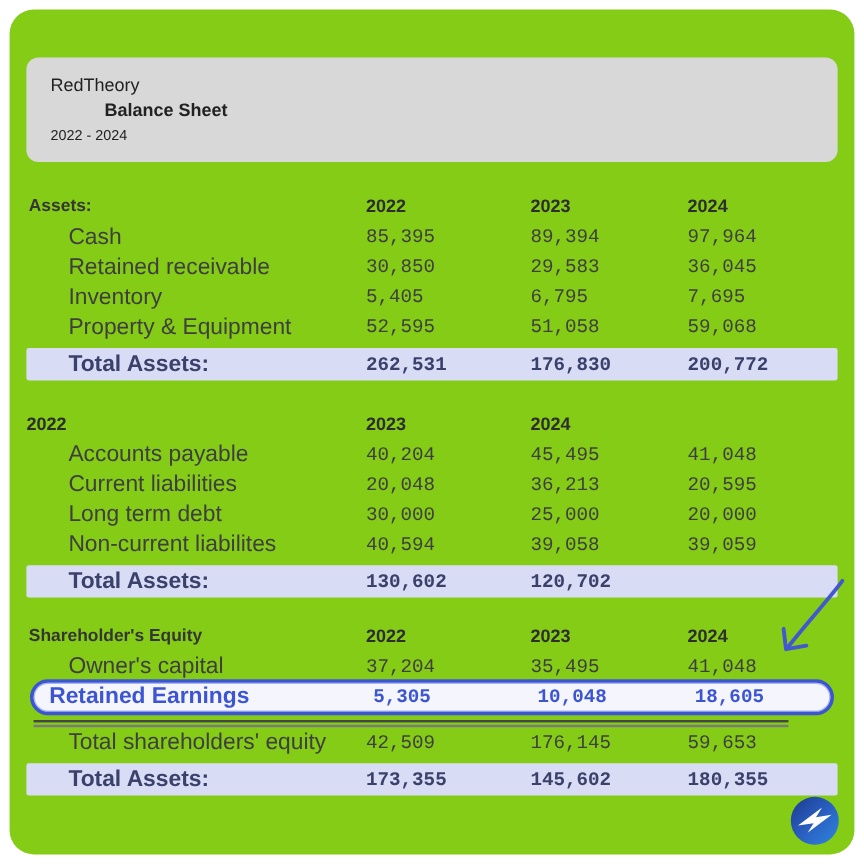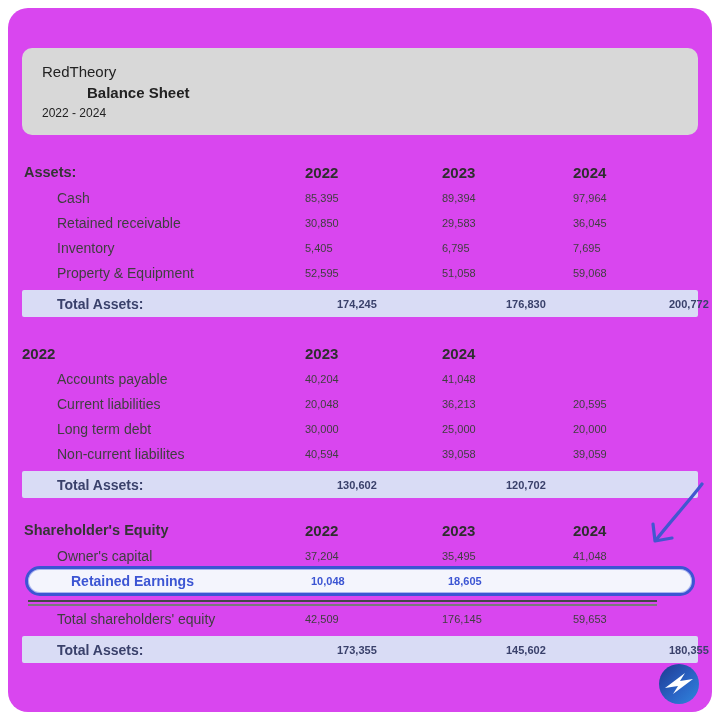--- a/index.html
+++ b/index.html
@@ -5,7 +5,7 @@
   html,body{margin:0;padding:0;background:#ffffff;}
   .canvas{position:relative;width:720px;height:720px;background:#ffffff;overflow:hidden;
           font-family:"Liberation Sans","DejaVu Sans",sans-serif;}
-  .panel{position:absolute;left:8px;top:8px;width:704px;height:704px;background:#d946ef;
+  .panel{position:absolute;left:8px;top:8px;width:704px;height:704px;background:#84cc16;
          border-radius:20px;box-sizing:border-box;padding:0 14px;}
   .header-card{margin-top:40px;height:87px;background:#d8d8d8;border-radius:10px;
                box-sizing:border-box;padding:13px 20px;color:#222;}

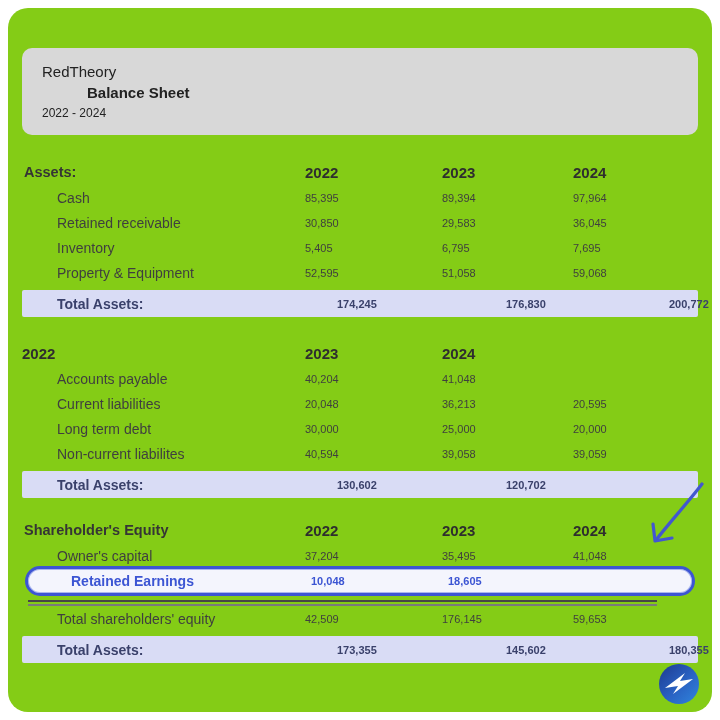--- a/index.html
+++ b/index.html
@@ -19,7 +19,7 @@
   .sect-title{font-size:14.5px;font-weight:600;color:#353535;padding-left:2px;}
   .year{font-size:15px;font-weight:700;color:#2e2e2e;}
   .data-row{height:25px;}
-  .label{font-size:14px;color:#3f3f3f;padding-left:35px;}
+  .label{font-size:19px;color:#3f3f3f;padding-left:35px;}
   .num{font-size:11px;color:#3f3f3f;}
   .total-row{height:27px;margin-top:5px;background:#d9dcf5;border-radius:2px;gap:32px;}
   .total-row .label,.total-row .num{font-weight:700;color:#3a416b;}

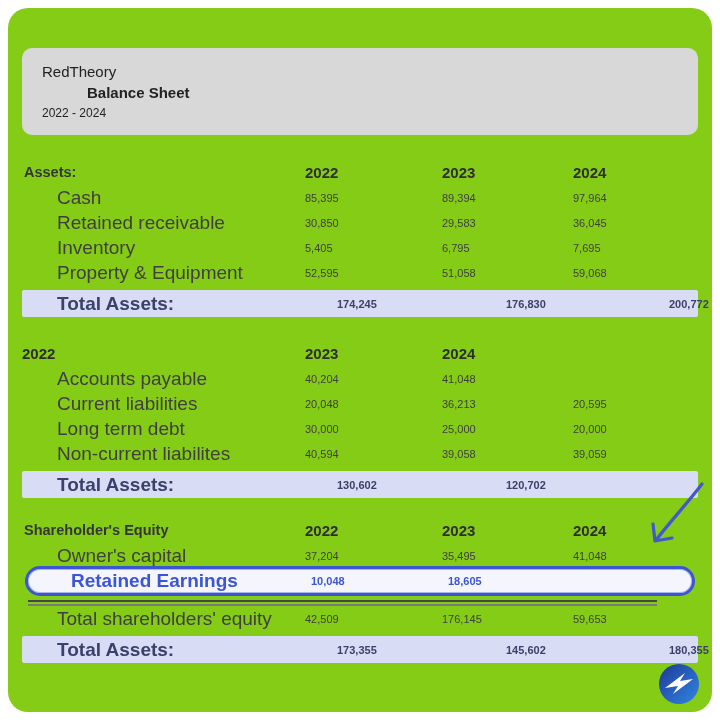--- a/index.html
+++ b/index.html
@@ -20,7 +20,7 @@
   .year{font-size:15px;font-weight:700;color:#2e2e2e;}
   .data-row{height:25px;}
   .label{font-size:19px;color:#3f3f3f;padding-left:35px;}
-  .num{font-size:11px;color:#3f3f3f;}
+  .num{font-size:16px;color:#3f3f3f;font-family:Liberation Mono, monospace;}
   .total-row{height:27px;margin-top:5px;background:#d9dcf5;border-radius:2px;gap:32px;}
   .total-row .label,.total-row .num{font-weight:700;color:#3a416b;}
   .gap-a{margin-top:23px;}

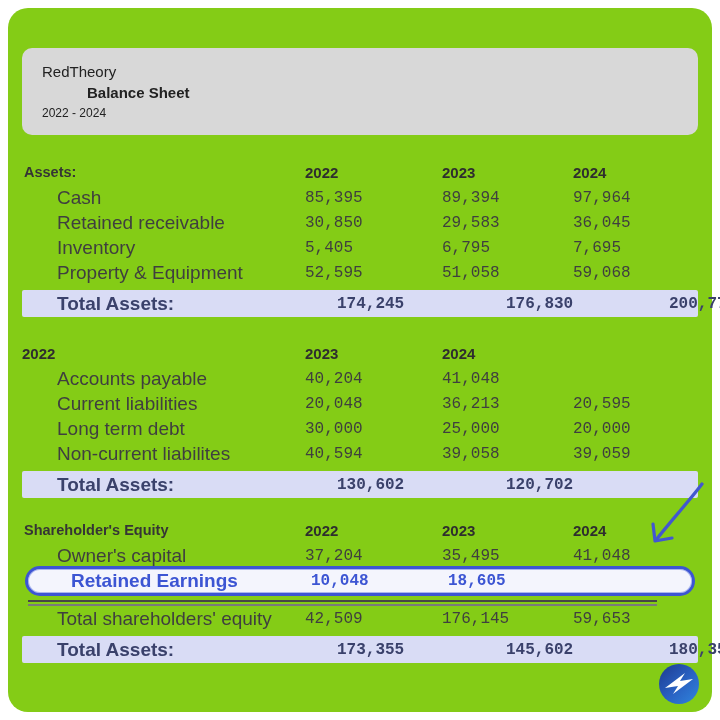--- a/index.html
+++ b/index.html
@@ -21,7 +21,7 @@
   .data-row{height:25px;}
   .label{font-size:19px;color:#3f3f3f;padding-left:35px;}
   .num{font-size:16px;color:#3f3f3f;font-family:Liberation Mono, monospace;}
-  .total-row{height:27px;margin-top:5px;background:#d9dcf5;border-radius:2px;gap:32px;}
+  .total-row{height:27px;margin-top:5px;background:#d9dcf5;border-radius:2px;}
   .total-row .label,.total-row .num{font-weight:700;color:#3a416b;}
   .gap-a{margin-top:23px;}
   .gap-b{margin-top:19px;}

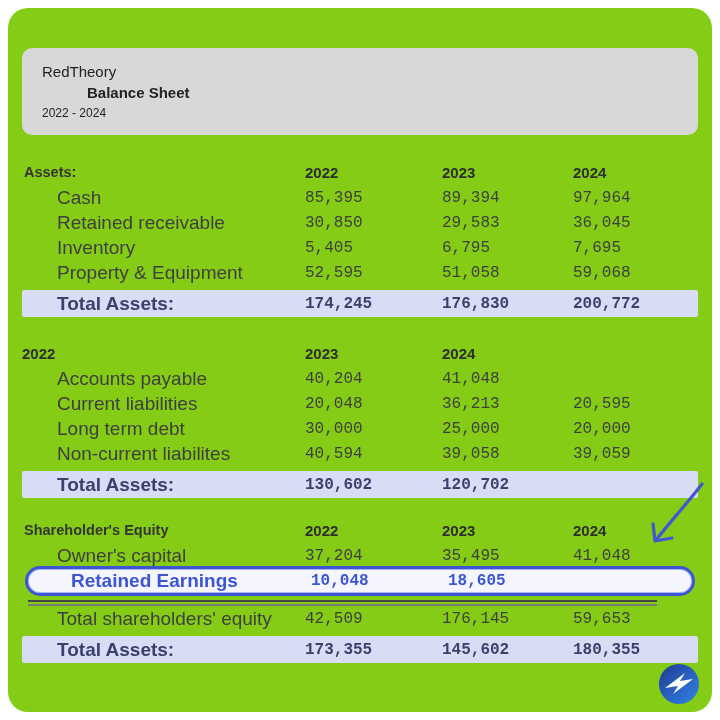--- a/index.html
+++ b/index.html
@@ -85,7 +85,7 @@
       </div>
       <div class="row total-row">
         <div class="label">Total Assets:</div>
-        <div class="num">174,245</div>
+        <div class="num">262,531</div>
         <div class="num">176,830</div>
         <div class="num">200,772</div>
       </div>

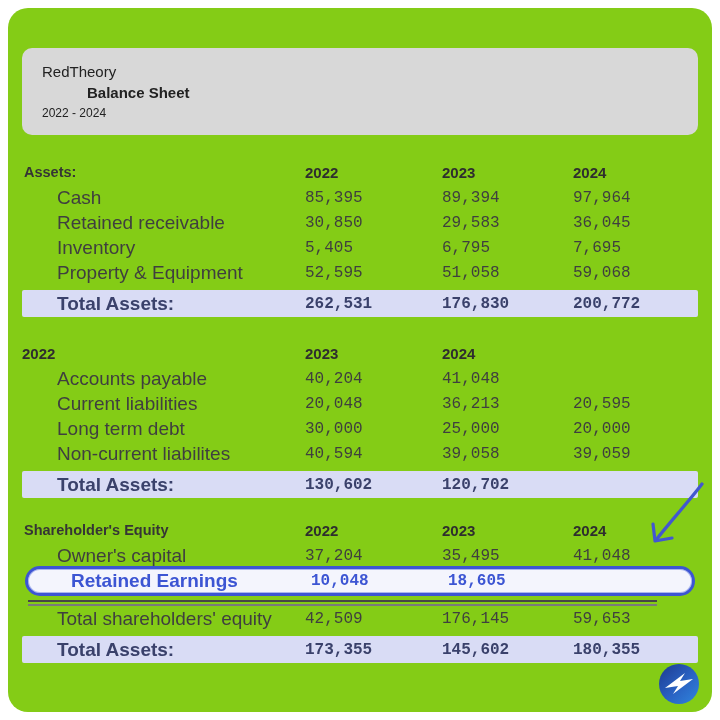--- a/index.html
+++ b/index.html
@@ -98,6 +98,7 @@
       <div class="row data-row">
         <div class="label">Accounts payable</div>
         <div class="num">40,204</div>
+        <div class="num">45,495</div>
         <div class="num">41,048</div>
       </div>
       <div class="row data-row">

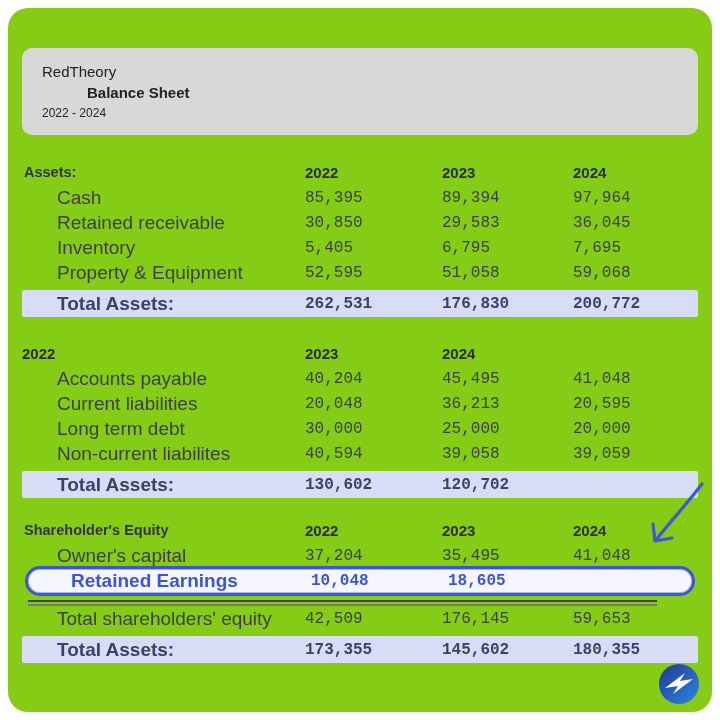--- a/index.html
+++ b/index.html
@@ -31,7 +31,7 @@
            box-shadow:0 0 0 1px #aab6ef inset;}
   .re-row{height:22px;width:100%;}
   .re-wrap .label,.re-wrap .num{font-weight:700;color:#3c55d3;}
-  .re-wrap .label{padding-left:43px;}
+  .re-wrap .label{padding-left:13px;}
 
   .double-rule{margin:4px 41px 0 6px;height:2px;border-top:2px solid #454545;
                border-bottom:2px solid #7a7a7a;}

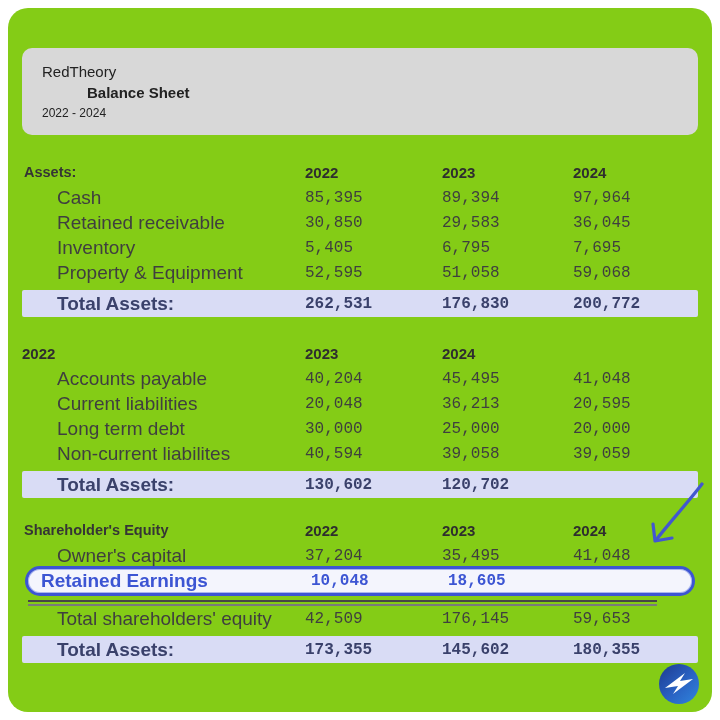--- a/index.html
+++ b/index.html
@@ -141,6 +141,7 @@
       <div class="re-wrap">
         <div class="row re-row">
           <div class="label">Retained Earnings</div>
+          <div class="num">5,305</div>
           <div class="num">10,048</div>
           <div class="num">18,605</div>
         </div>

